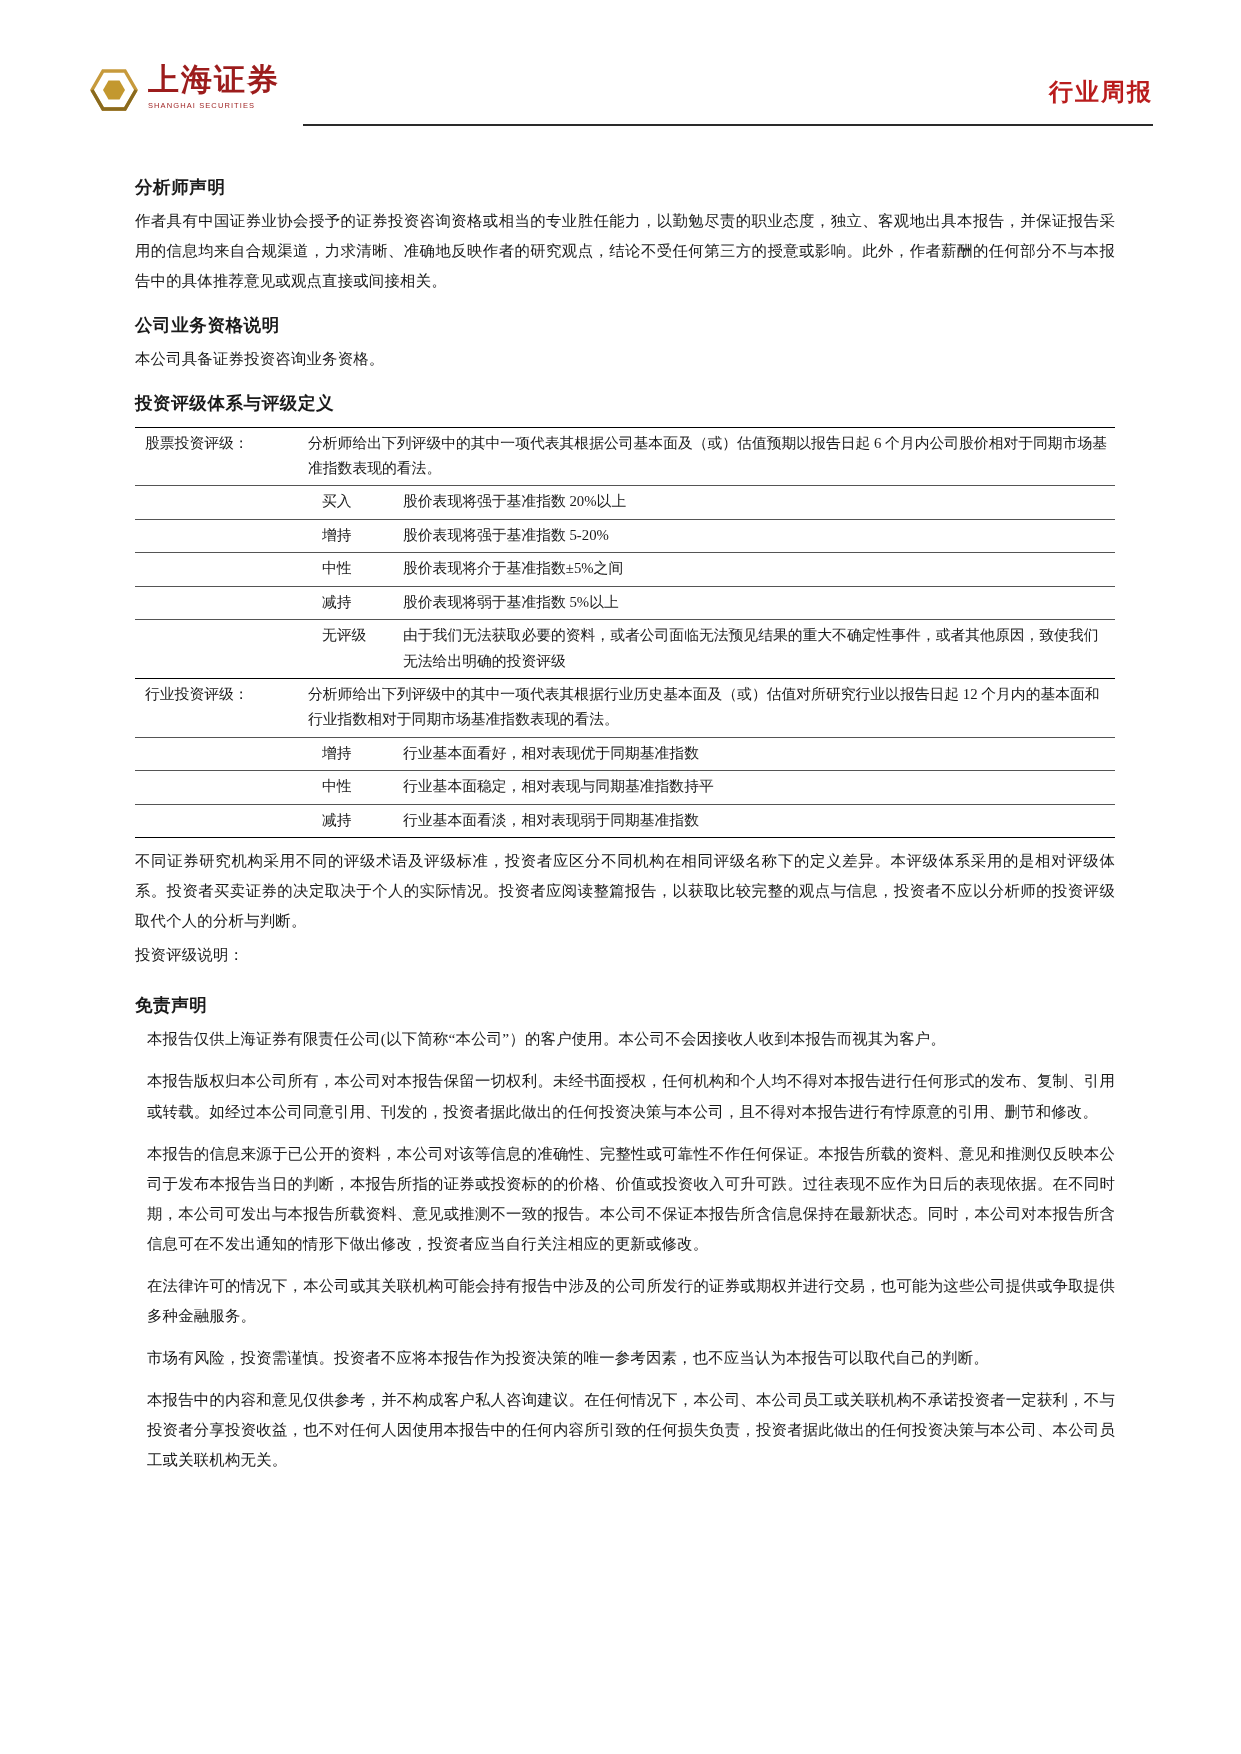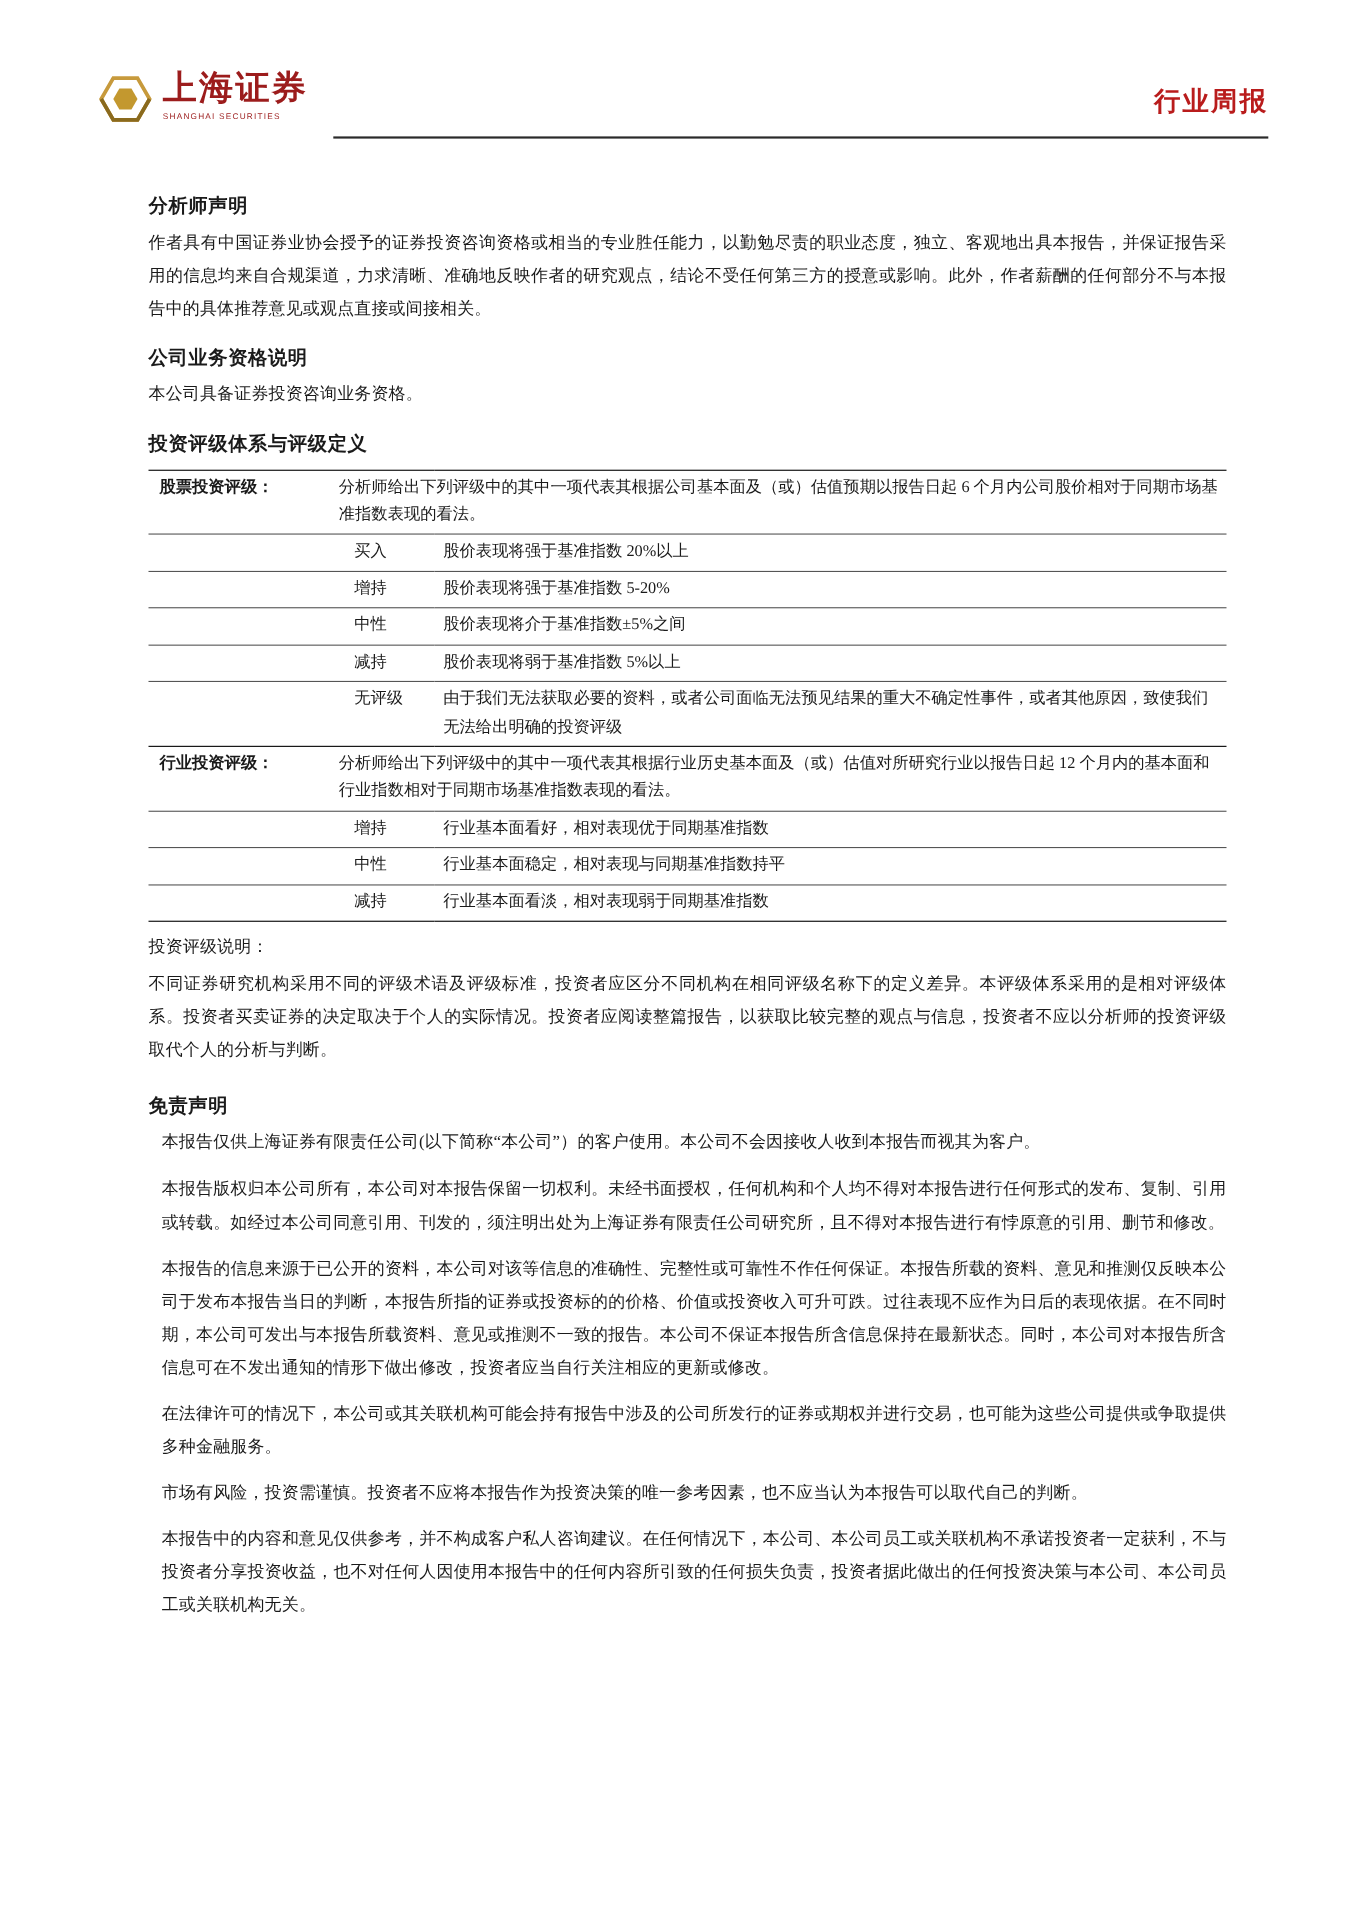--- a/index.html
+++ b/index.html
@@ -121,7 +121,7 @@
   table.rating tr.thin td { border-top: 0.8px solid #555; }
   .col-label {
     width: 165px;
-    font-weight: bold;
+    font-weight: normal;
     white-space: nowrap;
     padding-left: 10px !important;
     margin-top: 24px;

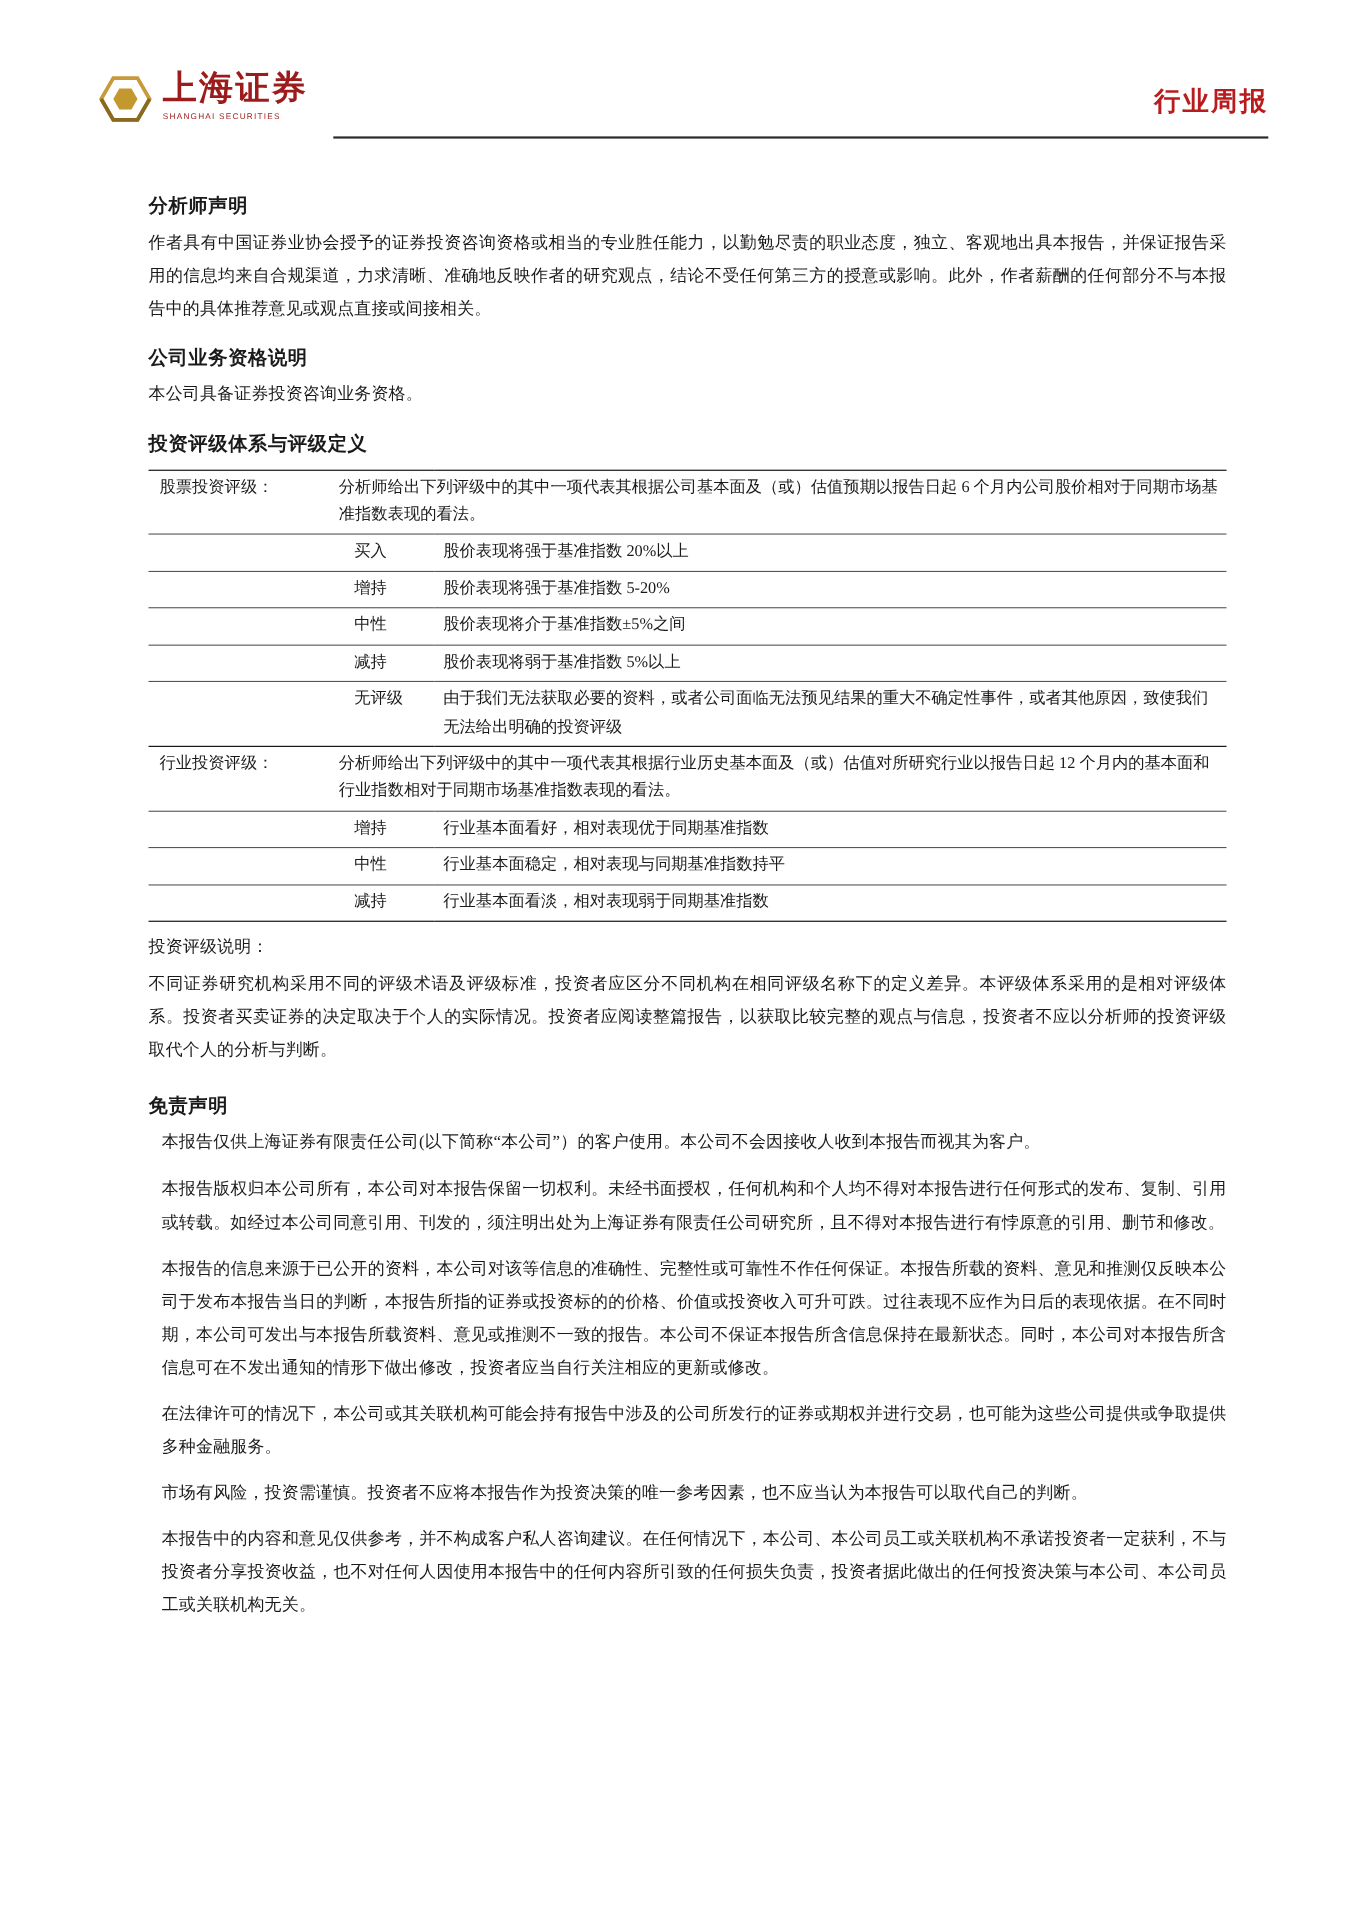--- a/index.html
+++ b/index.html
@@ -235,8 +235,8 @@
 
     <div class="gap-sm"></div>
 
+    <p class="para">不同证券研究机构采用不同的评级术语及评级标准，投资者应区分不同机构在相同评级名称下的定义差异。本评级体系采用的是相对评级体系。投资者买卖证券的决定取决于个人的实际情况。投资者应阅读整篇报告，以获取比较完整的观点与信息，投资者不应以分析师的投资评级取代个人的分析与判断。</p>
     <p class="para">投资评级说明：</p>
-    <p class="para">不同证券研究机构采用不同的评级术语及评级标准，投资者应区分不同机构在相同评级名称下的定义差异。本评级体系采用的是相对评级体系。投资者买卖证券的决定取决于个人的实际情况。投资者应阅读整篇报告，以获取比较完整的观点与信息，投资者不应以分析师的投资评级取代个人的分析与判断。</p>
 
     <div class="gap-md"></div>
 

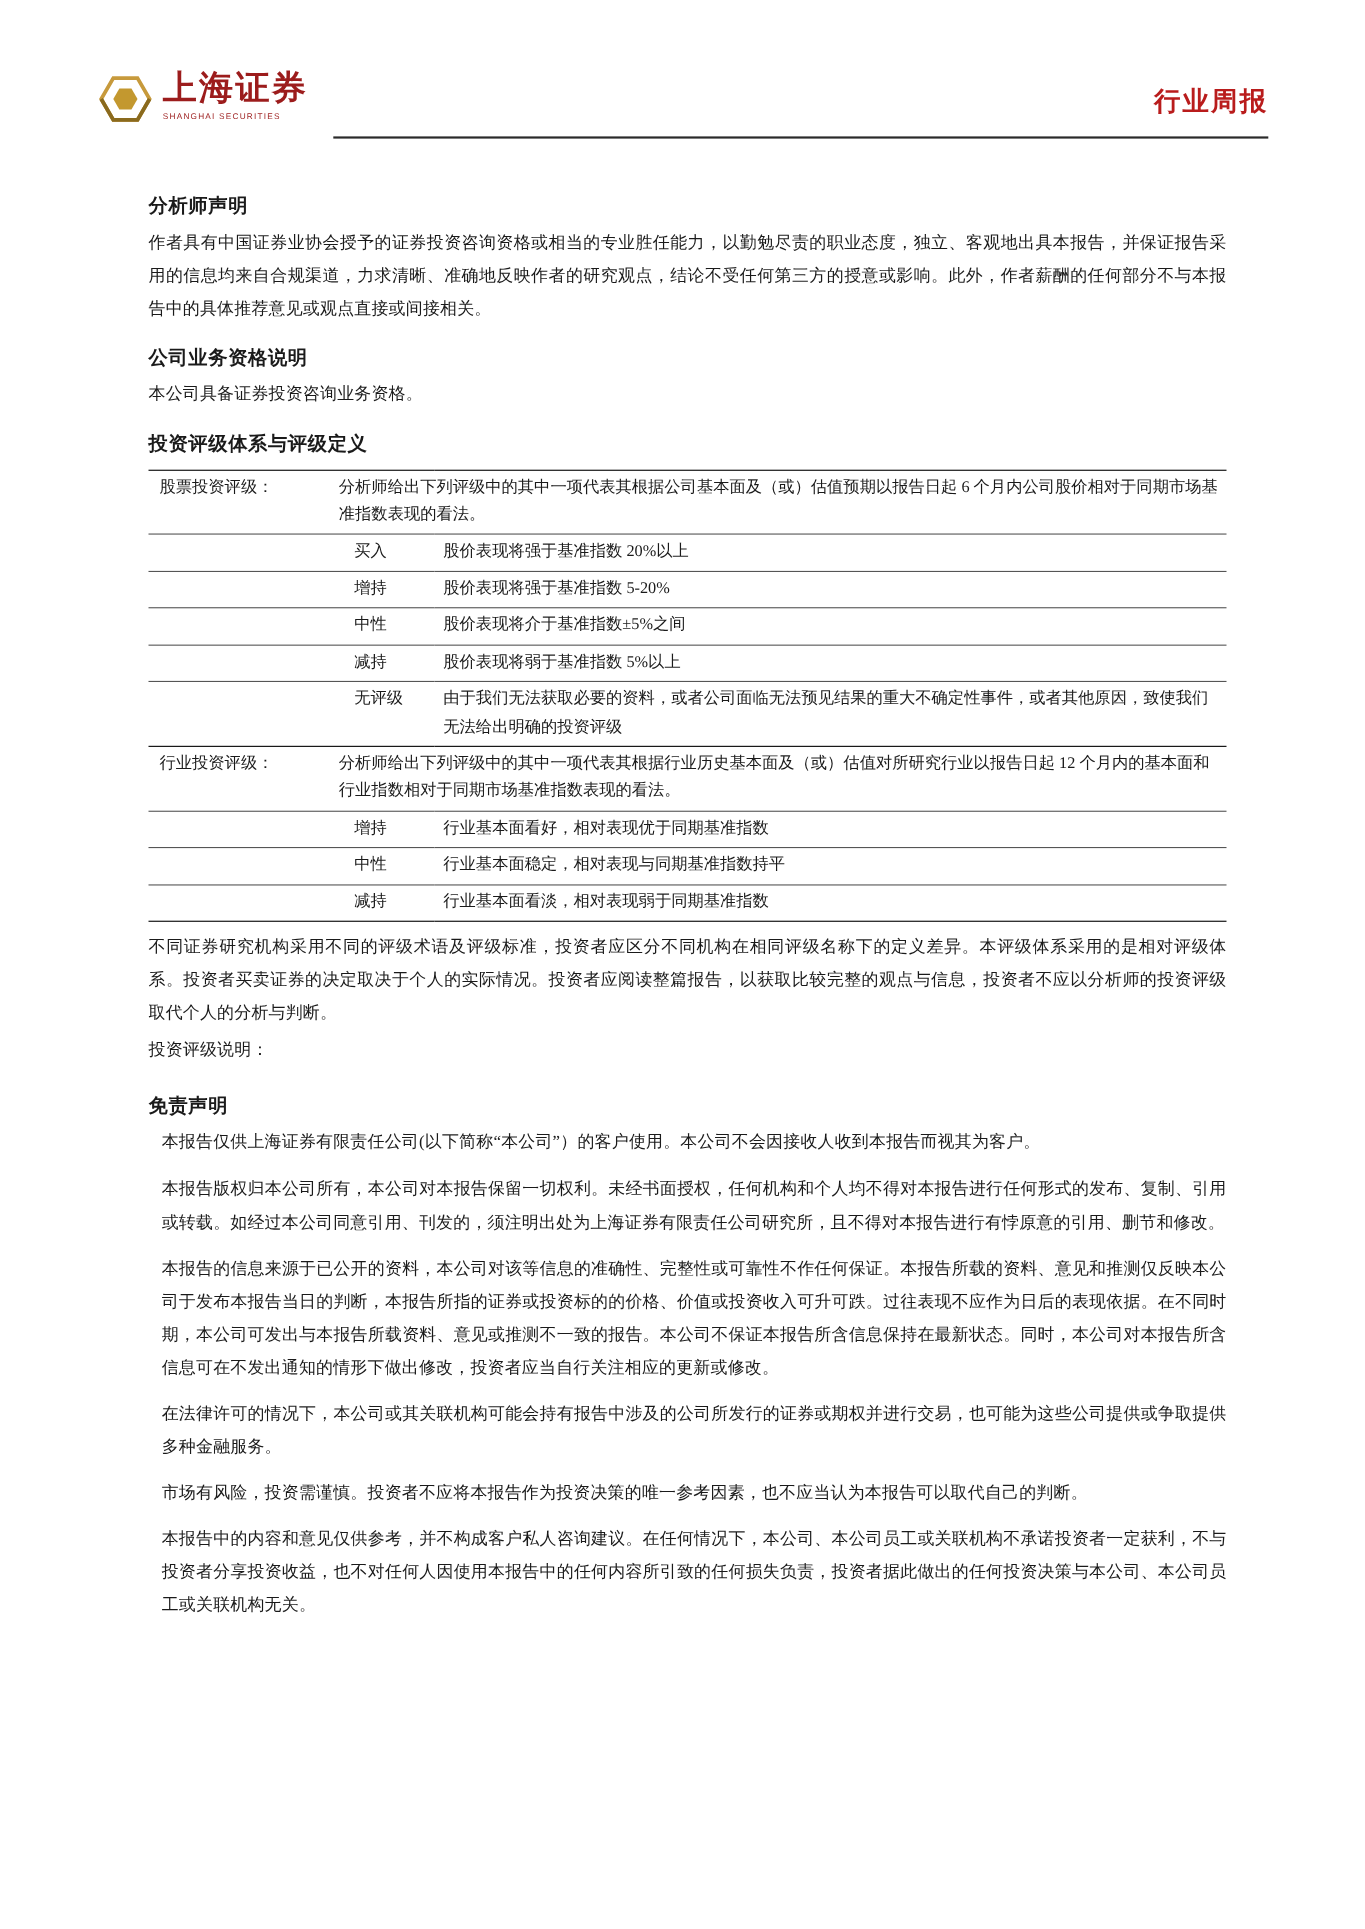--- a/index.html
+++ b/index.html
@@ -243,7 +243,7 @@
     <h2 class="sec">免责声明</h2>
     <div class="disc">
       <p class="para">本报告仅供上海证券有限责任公司(以下简称“本公司”）的客户使用。本公司不会因接收人收到本报告而视其为客户。</p>
-      <p class="para">本报告版权归本公司所有，本公司对本报告保留一切权利。未经书面授权，任何机构和个人均不得对本报告进行任何形式的发布、复制、引用或转载。如经过本公司同意引用、刊发的，须注明出处为上海证券有限责任公司研究所，且不得对本报告进行有悖原意的引用、删节和修改。</p>
+      <p class="para">本报告版权归本公司所有，本公司对本报告保留一切权利。未经书面授权，任何机构和个人均不得对本报告进行任何形式的发布、复制、引用或转载。如经过本公司同意引用、刊发的，投资者据此做出的任何投资决策与本公司，且不得对本报告进行有悖原意的引用、删节和修改。</p>
       <p class="para">本报告的信息来源于已公开的资料，本公司对该等信息的准确性、完整性或可靠性不作任何保证。本报告所载的资料、意见和推测仅反映本公司于发布本报告当日的判断，本报告所指的证券或投资标的的价格、价值或投资收入可升可跌。过往表现不应作为日后的表现依据。在不同时期，本公司可发出与本报告所载资料、意见或推测不一致的报告。本公司不保证本报告所含信息保持在最新状态。同时，本公司对本报告所含信息可在不发出通知的情形下做出修改，投资者应当自行关注相应的更新或修改。</p>
       <p class="para">在法律许可的情况下，本公司或其关联机构可能会持有报告中涉及的公司所发行的证券或期权并进行交易，也可能为这些公司提供或争取提供多种金融服务。</p>
       <p class="para">市场有风险，投资需谨慎。投资者不应将本报告作为投资决策的唯一参考因素，也不应当认为本报告可以取代自己的判断。</p>

